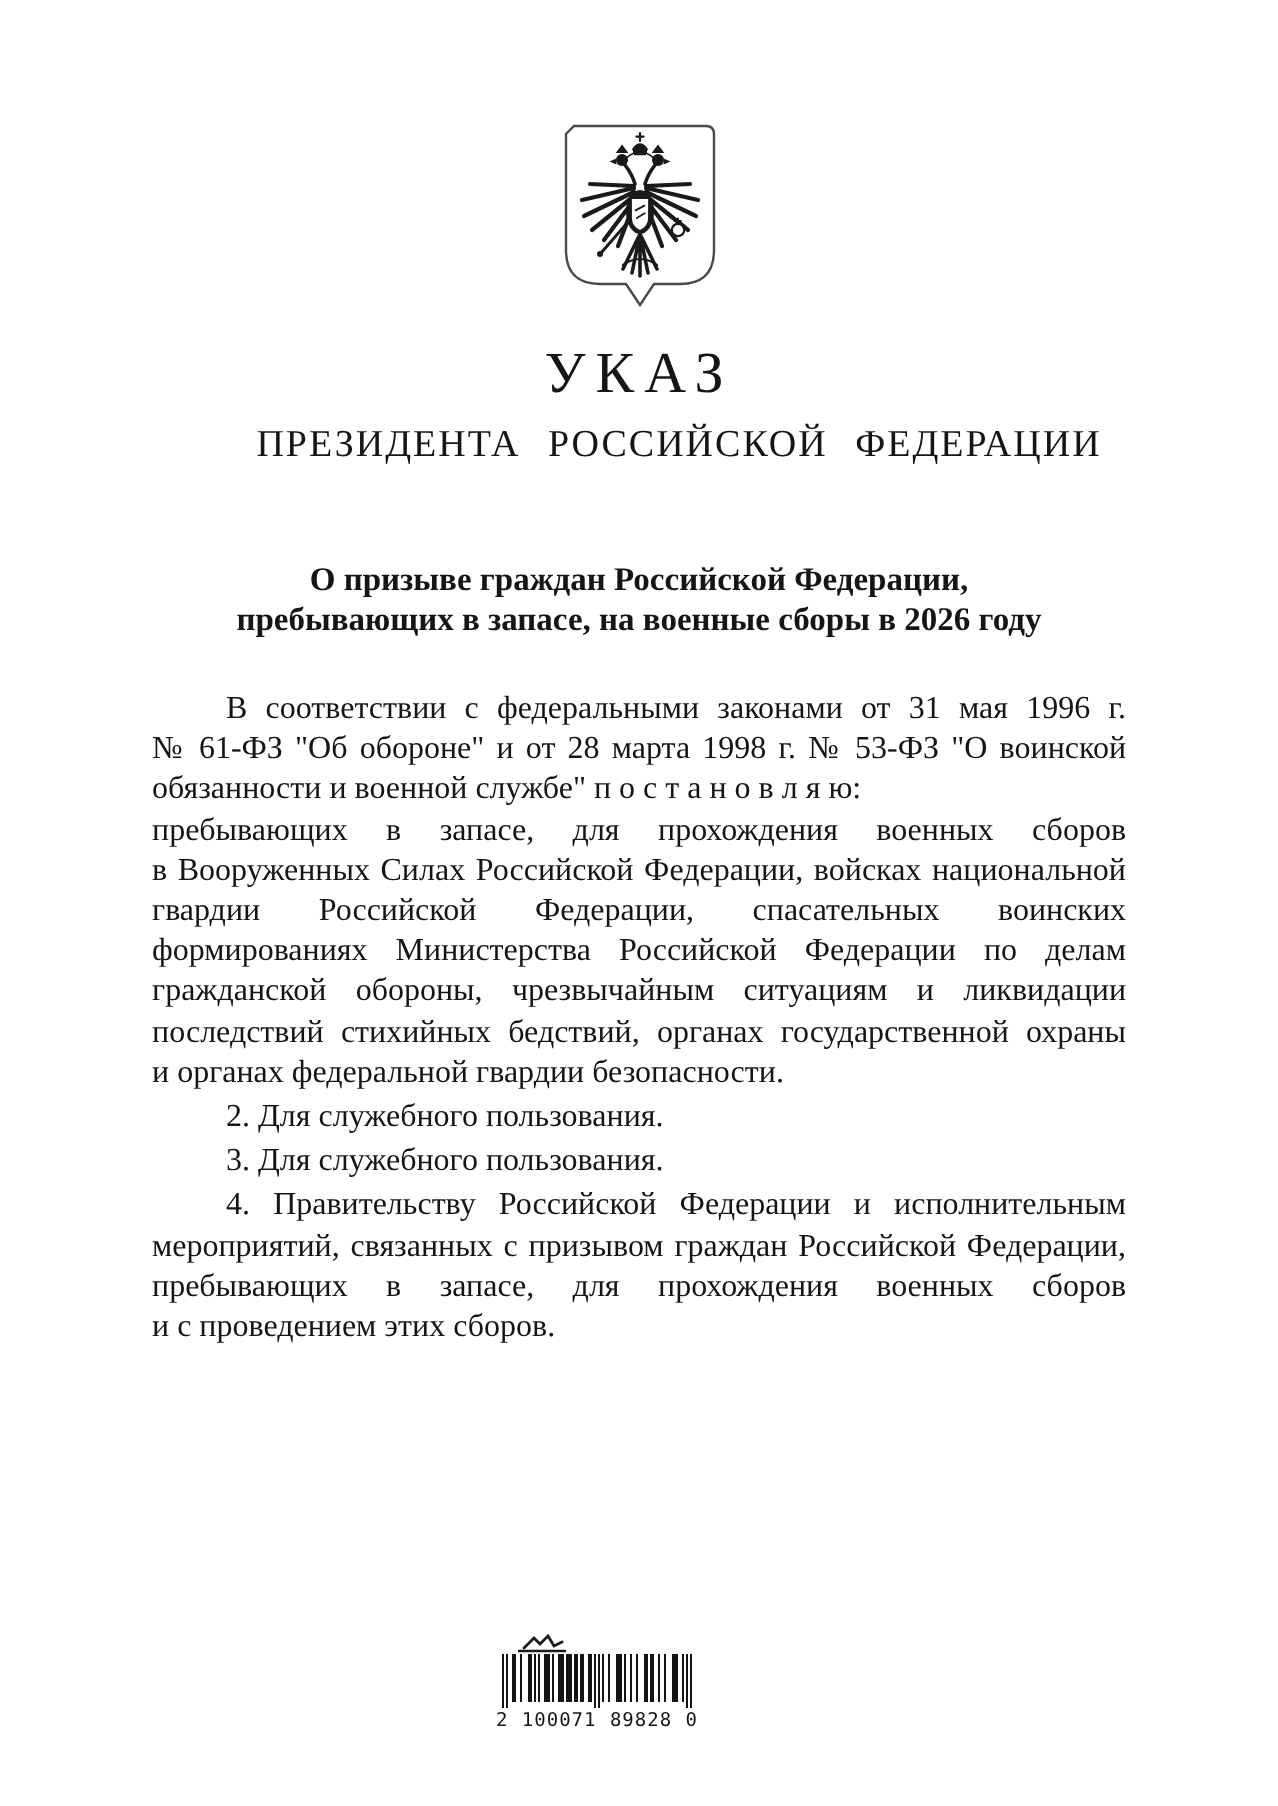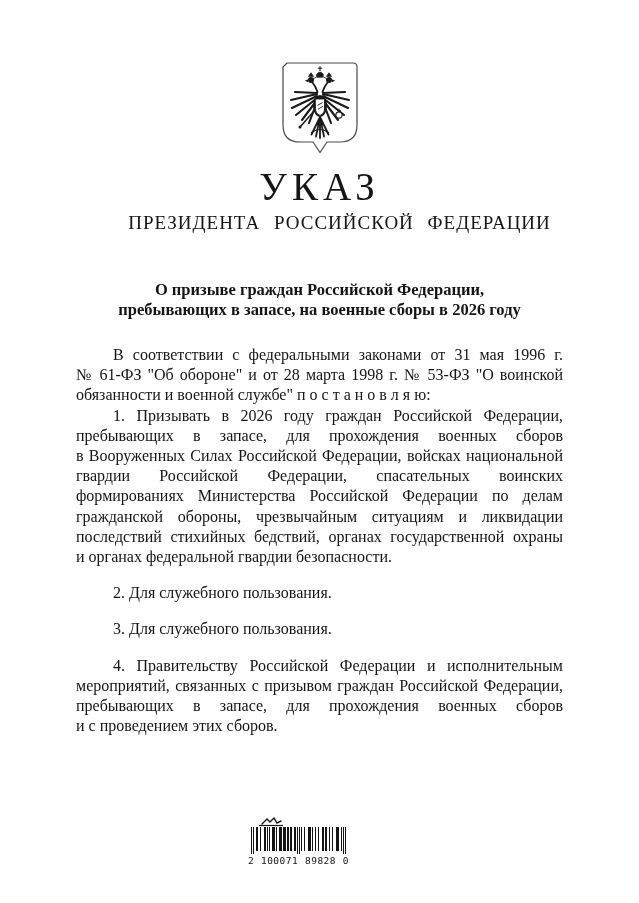--- a/index.html
+++ b/index.html
@@ -16,7 +16,7 @@
   .emblem { width:76px; height:92px; margin:0 auto; display:block; }
   .decree-word {
     margin:15px 0 0 0;
-    font-size:39px; font-weight:normal;
+    font-size:29px; font-weight:normal;
     letter-spacing:5px; line-height:36px;
   }
   .issuer {

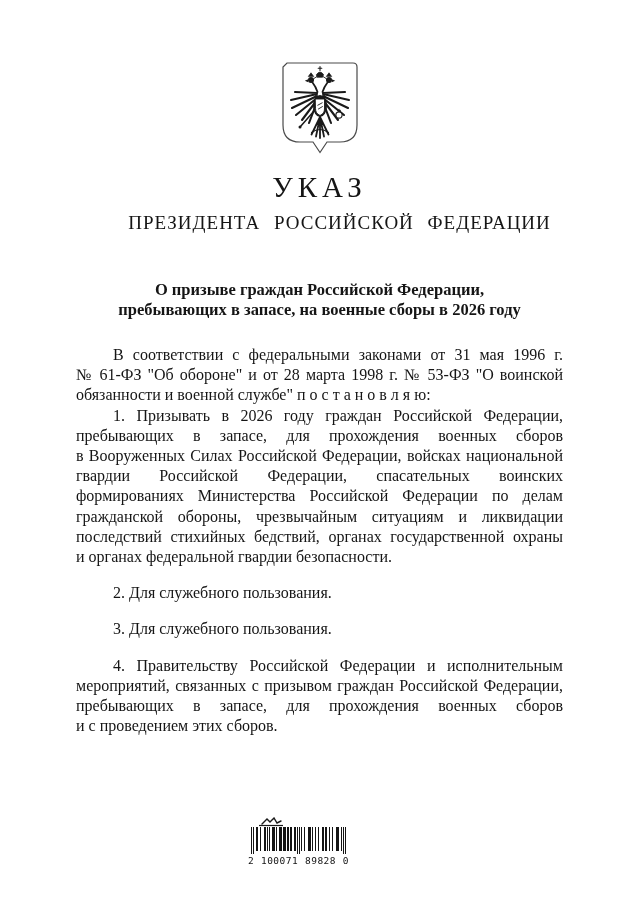--- a/index.html
+++ b/index.html
@@ -125,7 +125,6 @@
         <div class="line last">обязанности и военной службе" п о с т а н о в л я ю:</div>
       </div>
       <div class="para">
-        <div class="line first">1. Призывать в 2026 году граждан Российской Федерации,</div>
         <div class="line">пребывающих в запасе, для прохождения военных сборов</div>
         <div class="line">в Вооруженных Силах Российской Федерации, войсках национальной</div>
         <div class="line">гвардии Российской Федерации, спасательных воинских</div>

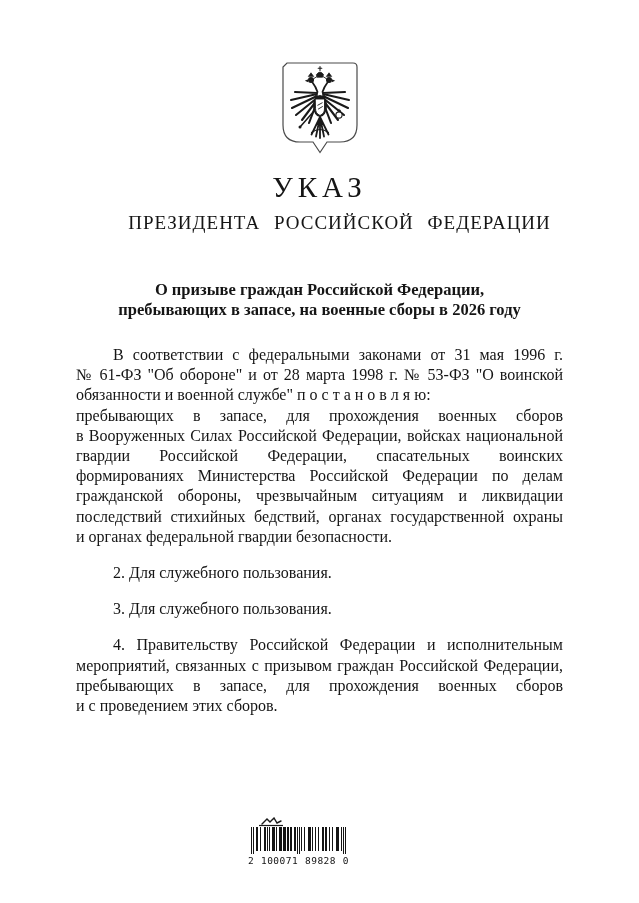--- a/index.html
+++ b/index.html
@@ -40,7 +40,7 @@
     text-align:left;
   }
   .para { margin:0; }
-  .para.gap { margin-top:16px; }
+  .para.gap { margin-top:2px; }
   .line { text-align:justify; text-align-last:justify; white-space:normal; }
   .line.first { text-indent:37px; }
   .line.last { text-align-last:left; }

